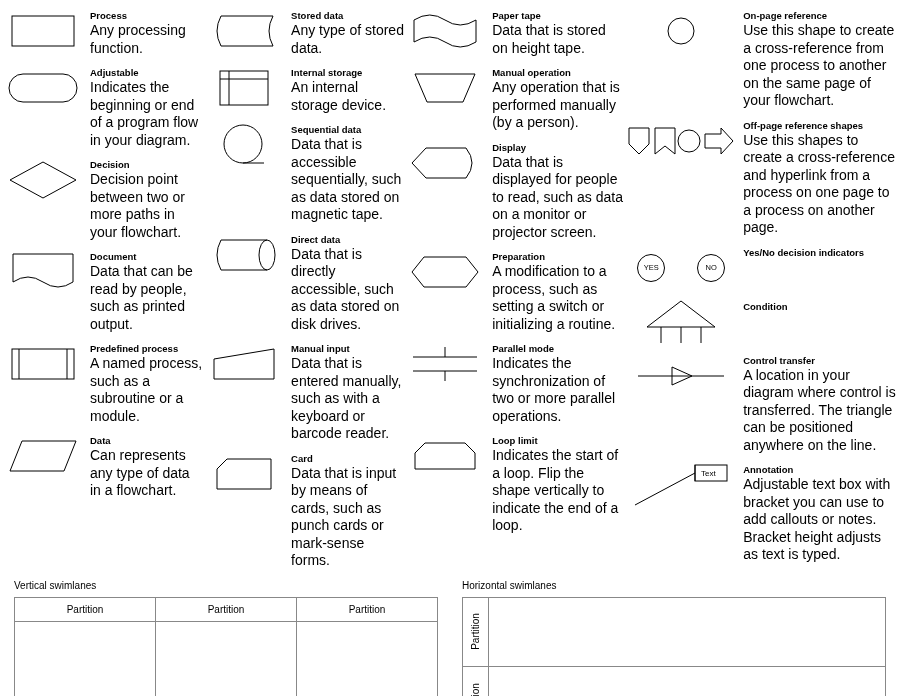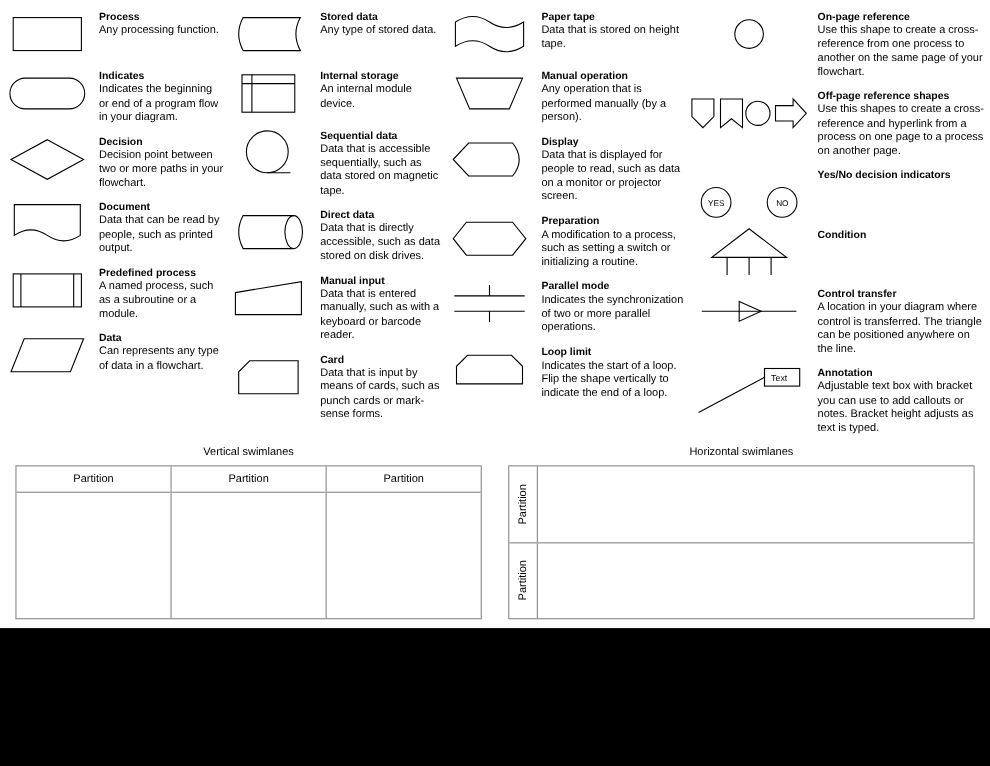--- a/index.html
+++ b/index.html
@@ -43,7 +43,7 @@
   .col4 .shape { width: 108px; }
   .text { flex: 1; padding-top: 2px; }
   .title { font-weight: bold; font-size: 9.5px; margin-bottom: 1px; }
-  .desc { font-size: 10px; line-height: 1.25; color: #000; }
+  .desc { font-size: 14px; line-height: 1.25; color: #000; }
   svg { display: block; }
 
   .swim-section {

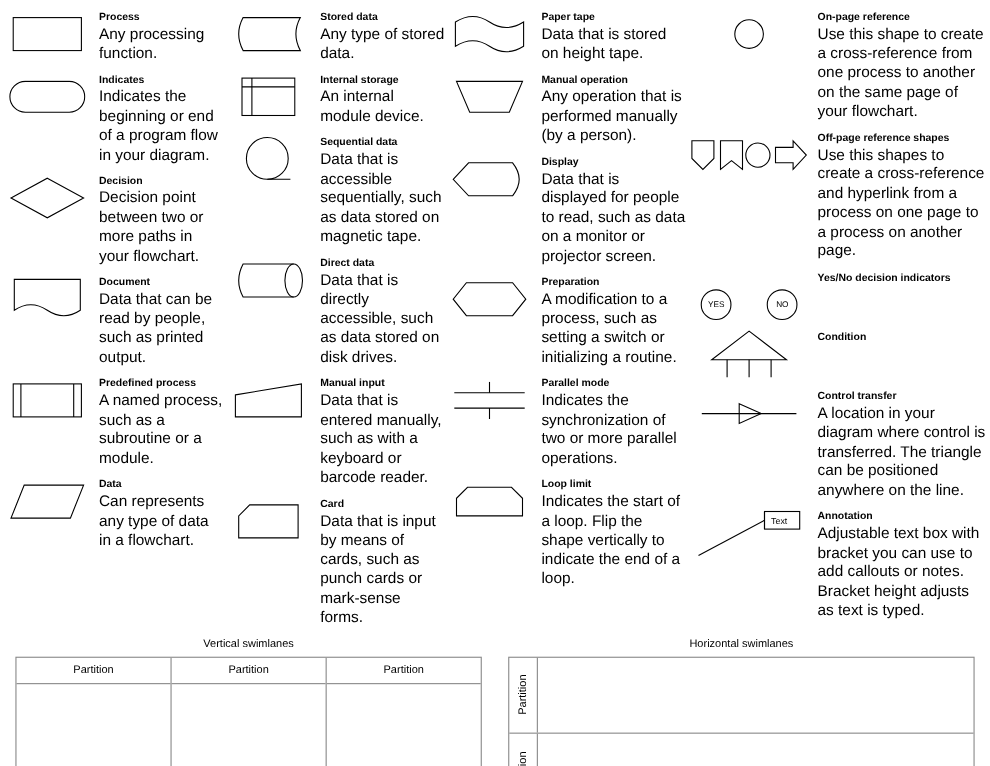--- a/index.html
+++ b/index.html
@@ -119,7 +119,7 @@
             </svg>
         </div>
         <div class="text">
-          <div class="title">Indicates</div>
+          <div class="title">Adjustable</div>
           <div class="desc">Indicates the beginning or end of a program flow in your diagram.</div>
         </div>
       </div>

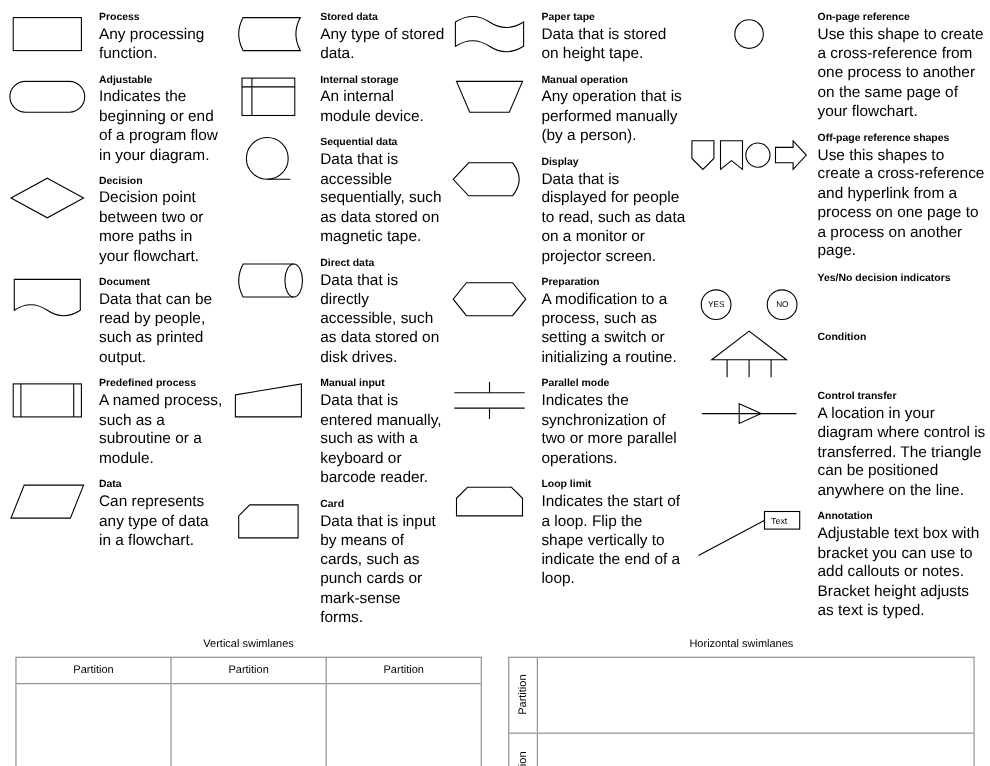--- a/index.html
+++ b/index.html
@@ -193,7 +193,7 @@
         </div>
         <div class="text">
           <div class="title">Internal storage</div>
-          <div class="desc">An internal module device.</div>
+          <div class="desc">An internal storage device.</div>
         </div>
       </div>
       <div class="item">

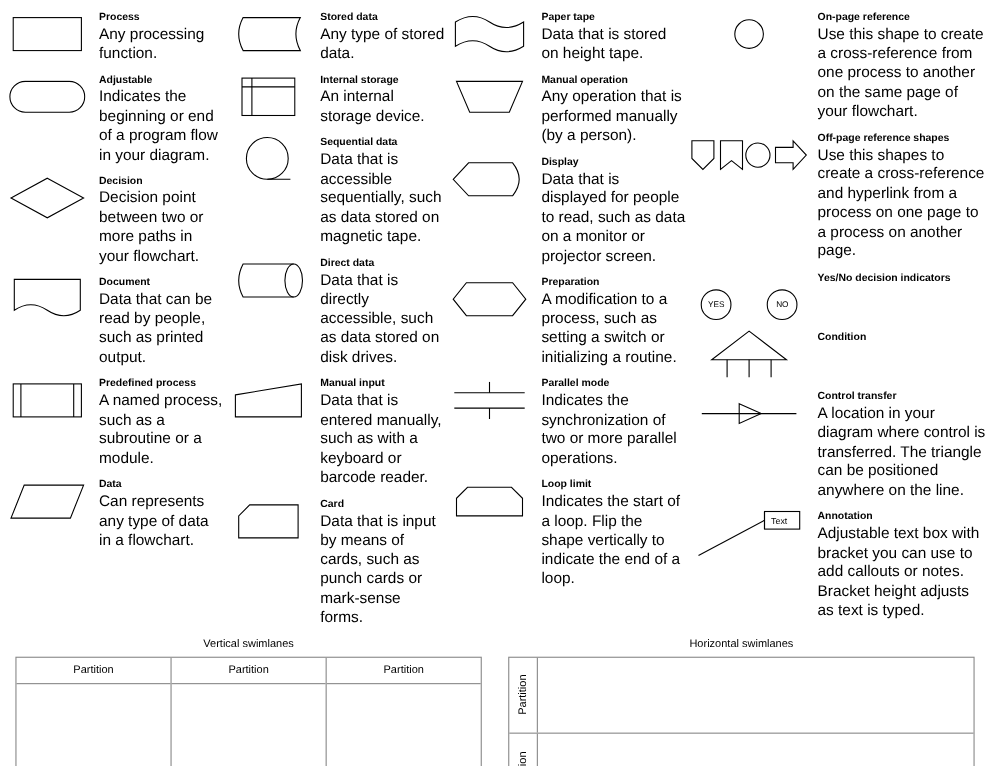--- a/index.html
+++ b/index.html
@@ -343,7 +343,7 @@
         </div>
       </div>
       <div class="item">
-        <div class="shape" style="gap:10px;align-items:flex-end;">
+        <div class="shape" style="gap:10px;">
           <span class="yn-circle">YES</span>
           <span style="width:12px;display:inline-block"></span>
           <span class="yn-circle">NO</span>

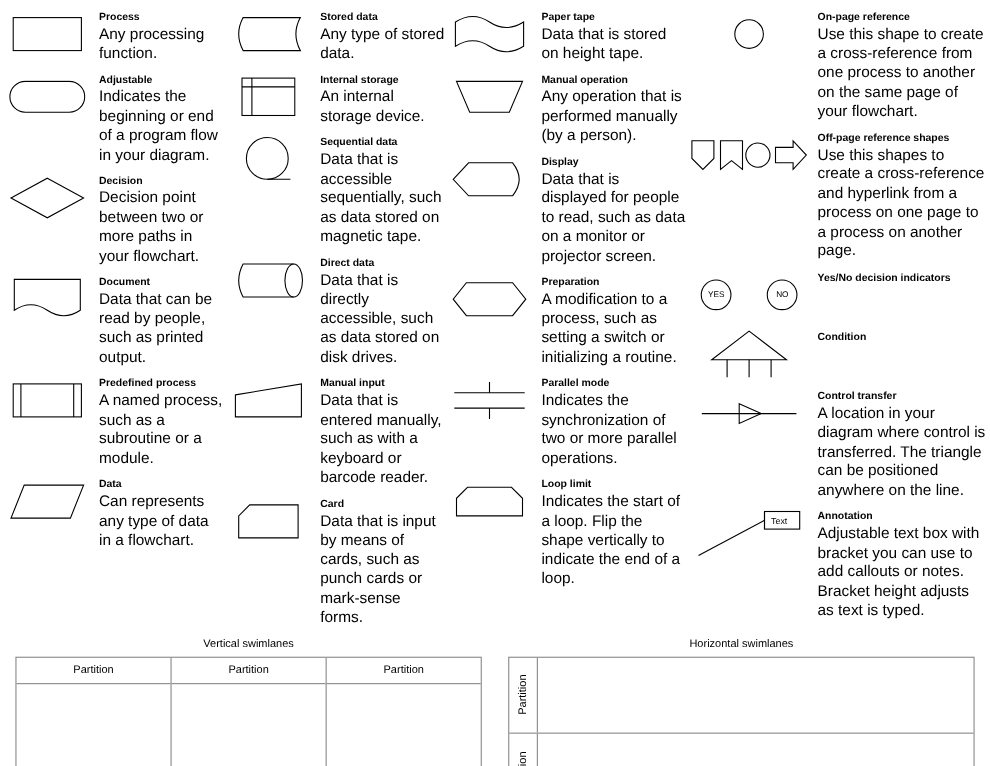--- a/index.html
+++ b/index.html
@@ -53,7 +53,7 @@
     margin-top: 10px;
   }
   .swim-block { flex: 1; }
-  .swim-title { text-align: center; font-size: 10px; margin-bottom: 6px; }
+  .swim-title { text-align: left; font-size: 10px; margin-bottom: 6px; }
   .vswim {
     border: 1px solid #888;
     display: flex;

